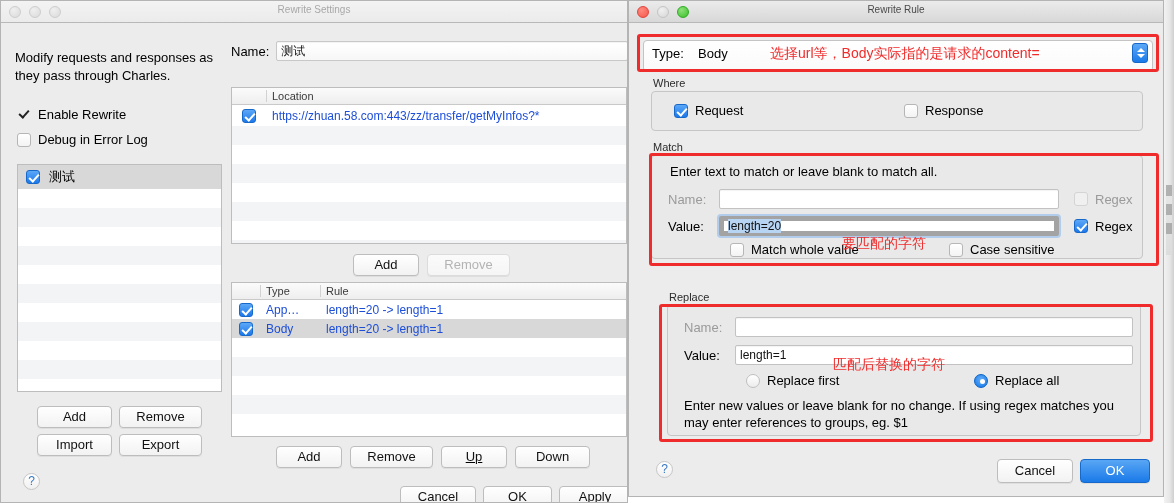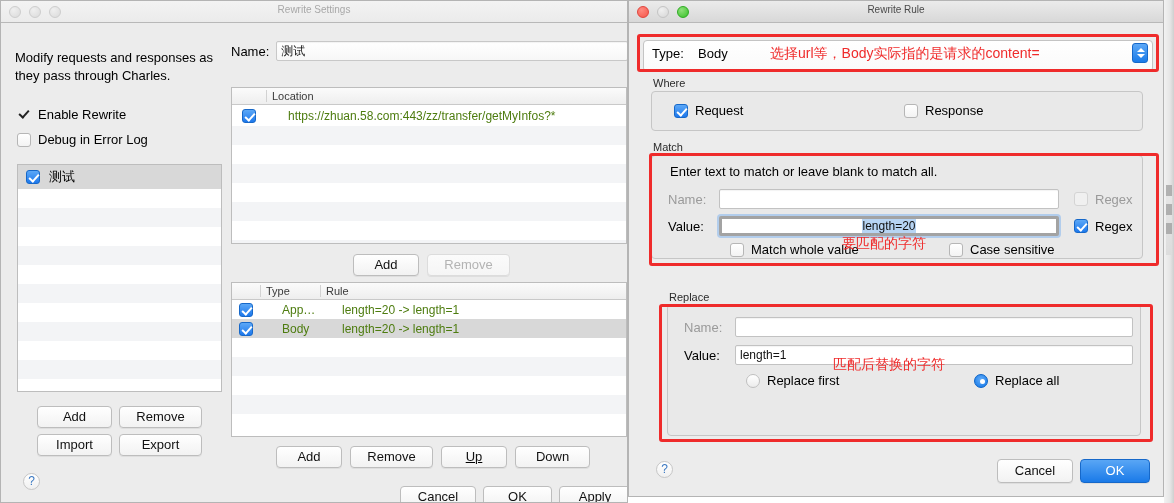--- a/index.html
+++ b/index.html
@@ -108,7 +108,7 @@
   .trow { height: 19px; display: flex; align-items: center; position: relative; }
   .trow.alt { background: #f3f4f6; }
   .trow.sel { background: #d8d8d8; }
-  .cell { font-size: 12px; color: #4d7c0f; position: absolute; margin-left: 16px; }
+  .cell { font-size: 12px; color: #1d4ed8; position: absolute; }
 
   
   .groupbox { position: absolute; border: 1px solid #c6c6c6; border-radius: 4px; background: #e9e9e9; }

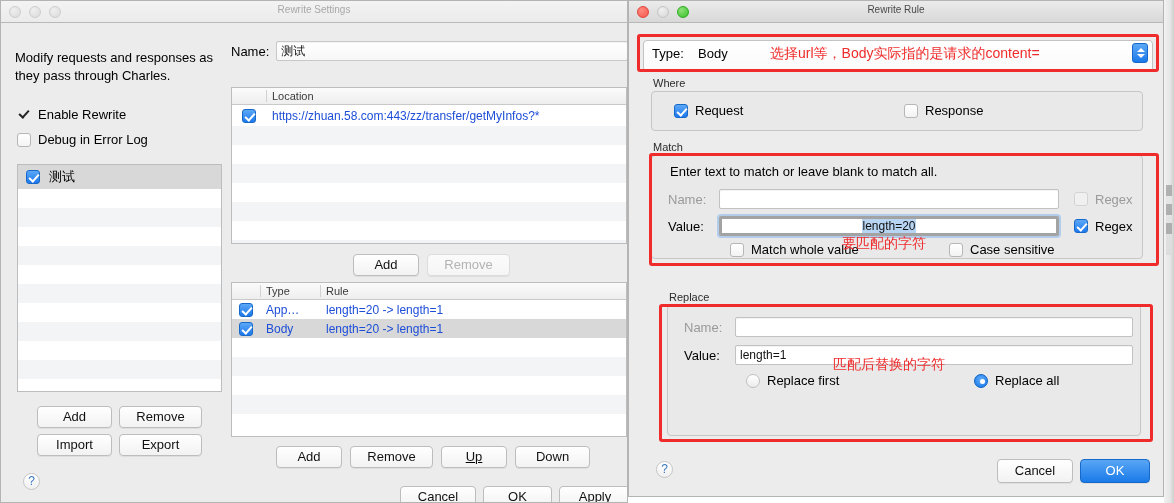--- a/index.html
+++ b/index.html
@@ -92,7 +92,7 @@
     display: flex; align-items: center; padding: 0 4px;
     box-shadow: inset 0 1px 1px rgba(0,0,0,.05);
   }
-  .field.focus { border: 3px solid #a3a3a3; box-shadow: 0 0 0 2px rgba(110,170,240,.45); justify-content: center; }
+  .field.focus { border: 5px solid #a3a3a3; box-shadow: 0 0 0 2px rgba(110,170,240,.45); }
   .sel-text { background: #b7d4f3; }
 
   

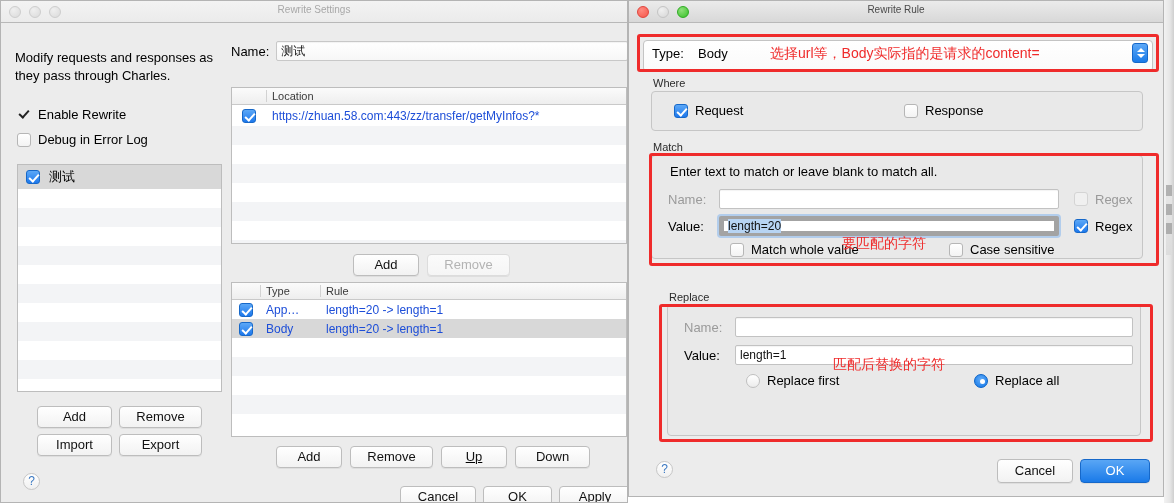--- a/index.html
+++ b/index.html
@@ -377,6 +377,7 @@
           <span class="lbl">Replace all</span>
         </div>
 
+        <div class="lbl" style="position:absolute; left:16px; top:92px; width:444px; line-height:17px;">Enter new values or leave blank for no change. If using regex matches you may enter references to groups, eg. $1</div>
       </div>
       <div class="anntext" style="left:204px; top:333px;">匹配后替换的字符</div>
       <div class="ann" style="left:30px; top:281px; width:494px; height:138px;"></div>

